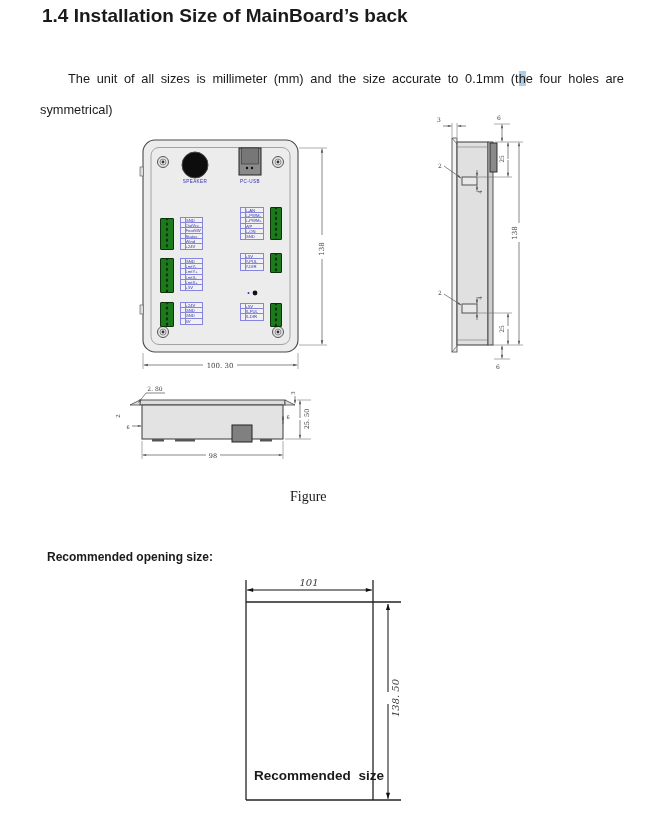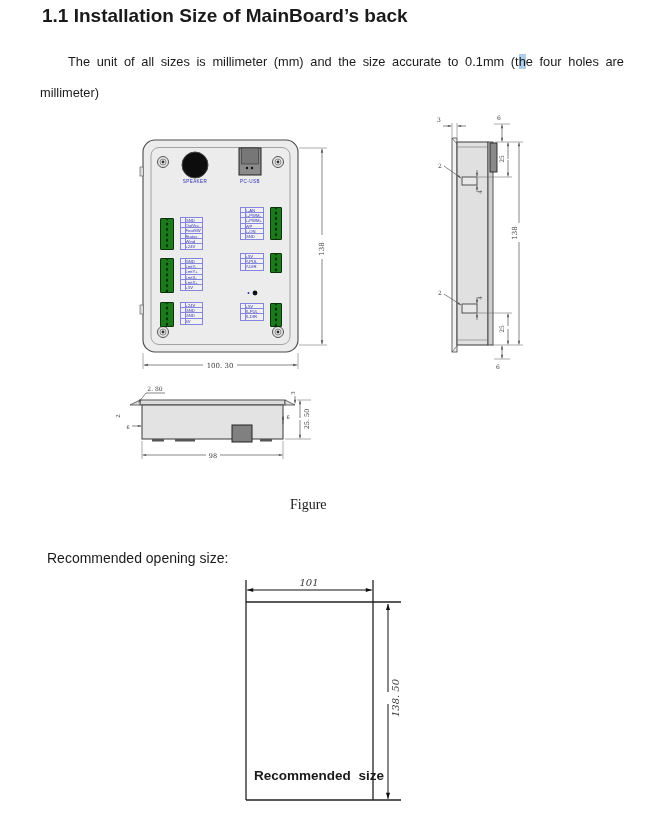--- a/index.html
+++ b/index.html
@@ -41,7 +41,7 @@
 
 <div id="page">
 
-  <div class="abs" id="page-title">1.1 Installation Size of MainBoard’s back</div>
+  <div class="abs" id="page-title">1.4 Installation Size of MainBoard’s back</div>
 
   <div class="abs" id="intro">
     <div class="l1"><span>The unit of all sizes is millimeter (mm) and the size accurate to 0.1mm (t</span><span class="hl">h</span><span>e four holes are</span></div>

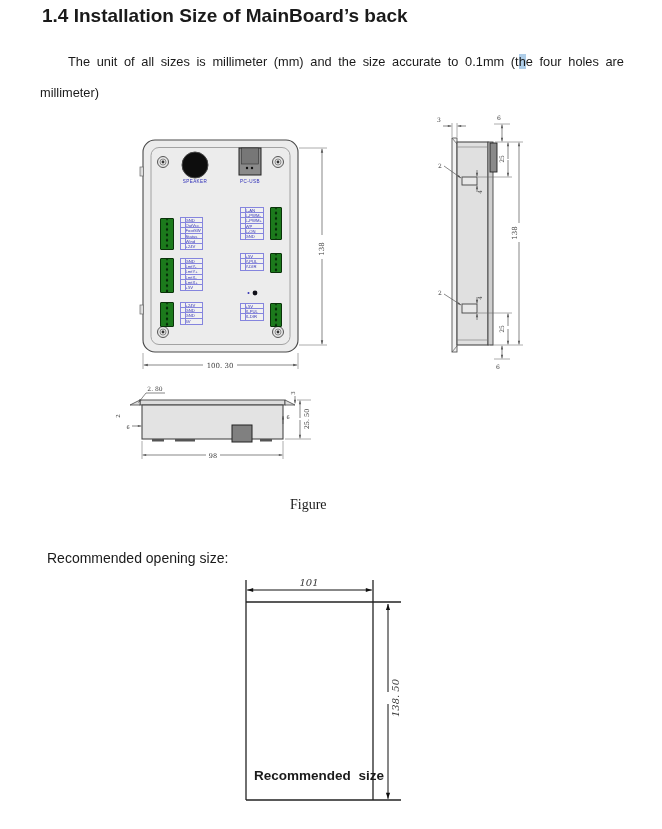--- a/index.html
+++ b/index.html
@@ -8,7 +8,7 @@
   .abs{position:absolute;}
   
   #page-title{left:42px;top:5px;font-size:19px;font-weight:bold;letter-spacing:0px;white-space:nowrap;}
-  #intro{left:40px;top:46px;width:584px;font-size:12.8px;line-height:31px;}
+  #intro{left:40px;top:63px;width:584px;font-size:12.8px;line-height:31px;}
   #intro .l1{text-align:justify;text-align-last:justify;padding-left:28px;}
   .hl{background:#aecde8;}
   #figure-caption{left:290px;top:489px;font-family:"Liberation Serif",serif;font-size:14px;margin-top:8px;}

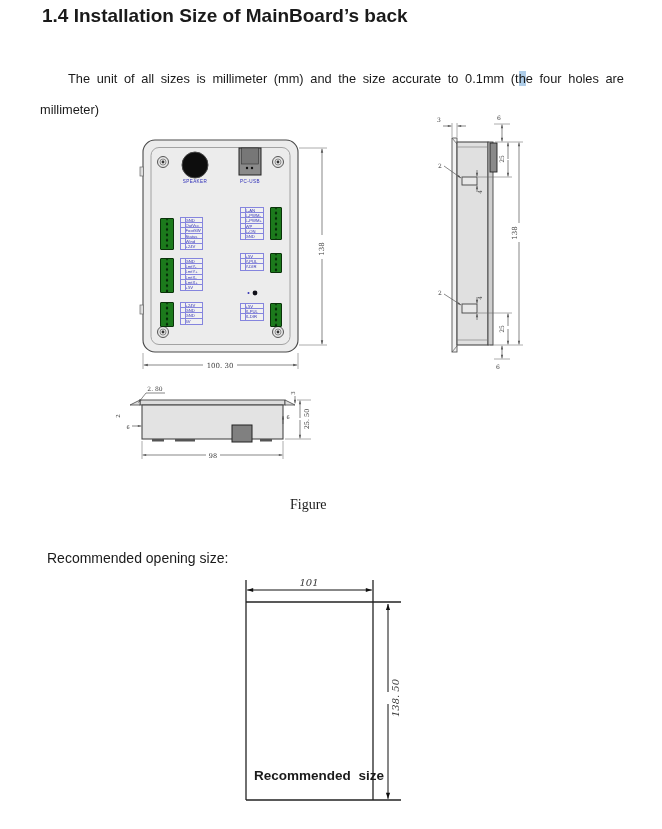--- a/index.html
+++ b/index.html
@@ -45,7 +45,7 @@
 
   <div class="abs" id="intro">
     <div class="l1"><span>The unit of all sizes is millimeter (mm) and the size accurate to 0.1mm (t</span><span class="hl">h</span><span>e four holes are</span></div>
-    <div>millimeter)</div>
+    <div>symmetrical)</div>
   </div>
 
   <div class="abs" id="front-view">

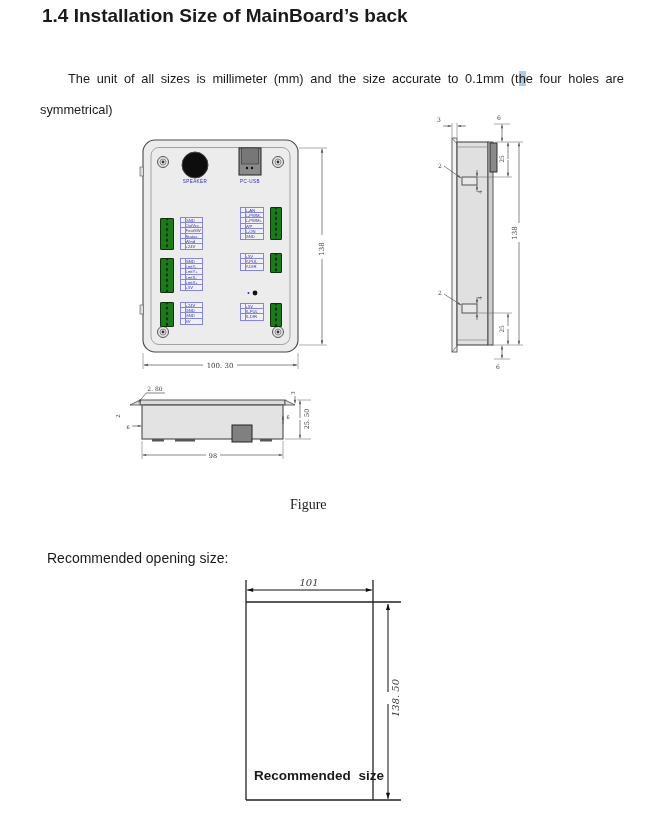--- a/index.html
+++ b/index.html
@@ -11,7 +11,7 @@
   #intro{left:40px;top:63px;width:584px;font-size:12.8px;line-height:31px;}
   #intro .l1{text-align:justify;text-align-last:justify;padding-left:28px;}
   .hl{background:#aecde8;}
-  #figure-caption{left:290px;top:489px;font-family:"Liberation Serif",serif;font-size:14px;margin-top:8px;}
+  #figure-caption{left:290px;top:489px;font-family:"Liberation Serif",serif;font-size:14px;}
   #rec-heading{left:47px;top:550px;font-size:14px;font-weight:normal;}
   #rec-caption{left:254px;top:768px;font-size:13.5px;font-weight:bold;word-spacing:4px;}
   

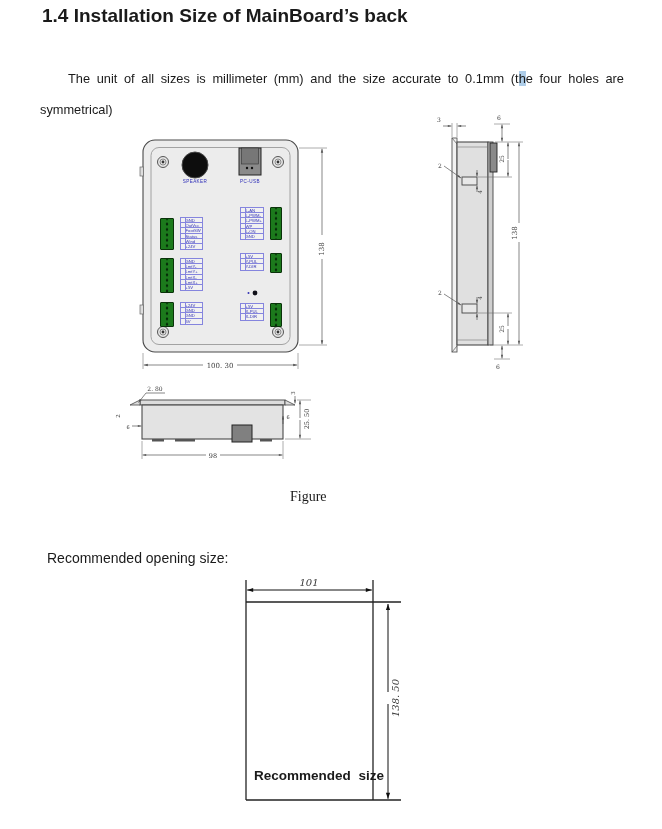--- a/index.html
+++ b/index.html
@@ -12,7 +12,7 @@
   #intro .l1{text-align:justify;text-align-last:justify;padding-left:28px;}
   .hl{background:#aecde8;}
   #figure-caption{left:290px;top:489px;font-family:"Liberation Serif",serif;font-size:14px;}
-  #rec-heading{left:47px;top:550px;font-size:14px;font-weight:normal;}
+  #rec-heading{left:47px;top:550px;font-size:12px;font-weight:bold;}
   #rec-caption{left:254px;top:768px;font-size:13.5px;font-weight:bold;word-spacing:4px;}
   
   #front-view{left:115px;top:135px;width:235px;height:250px;text-decoration:underline;}

